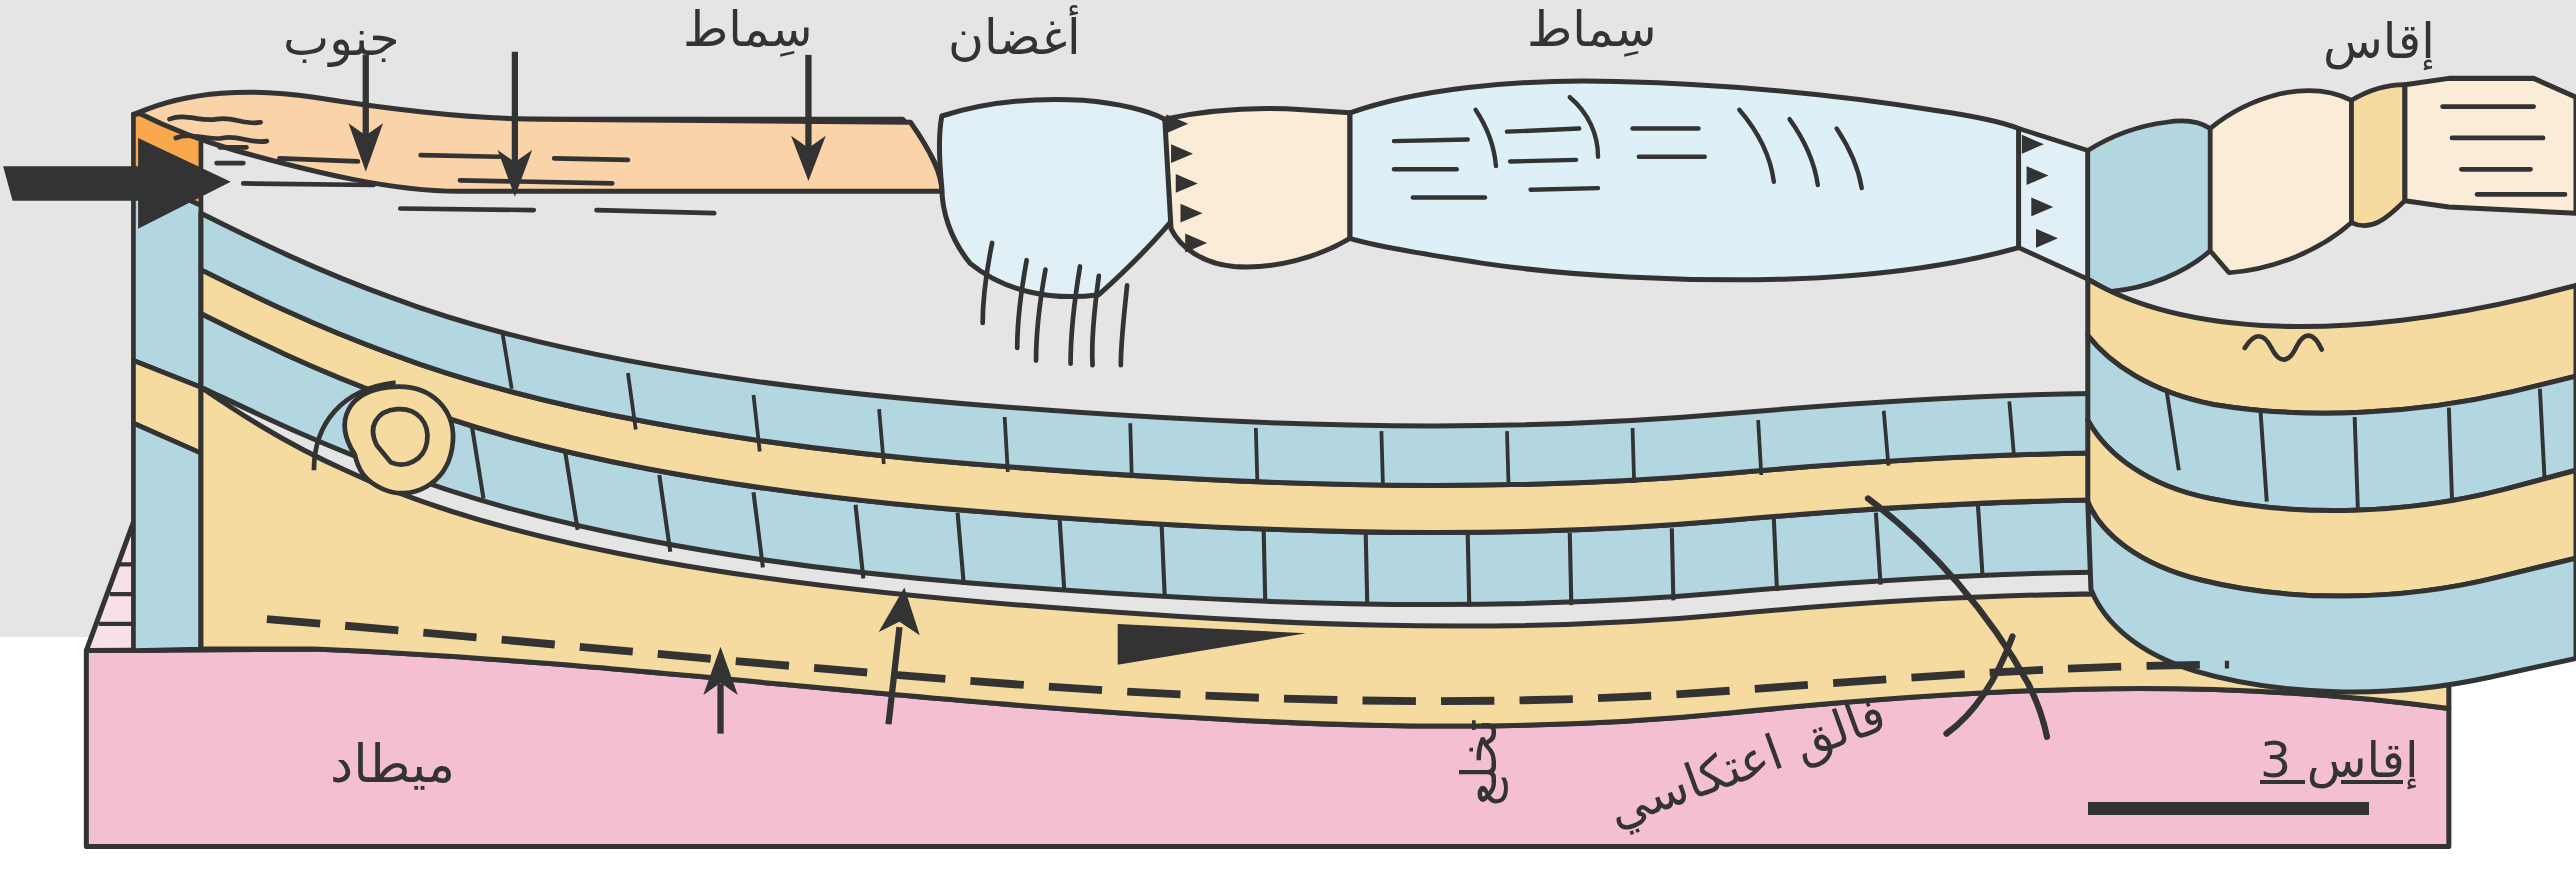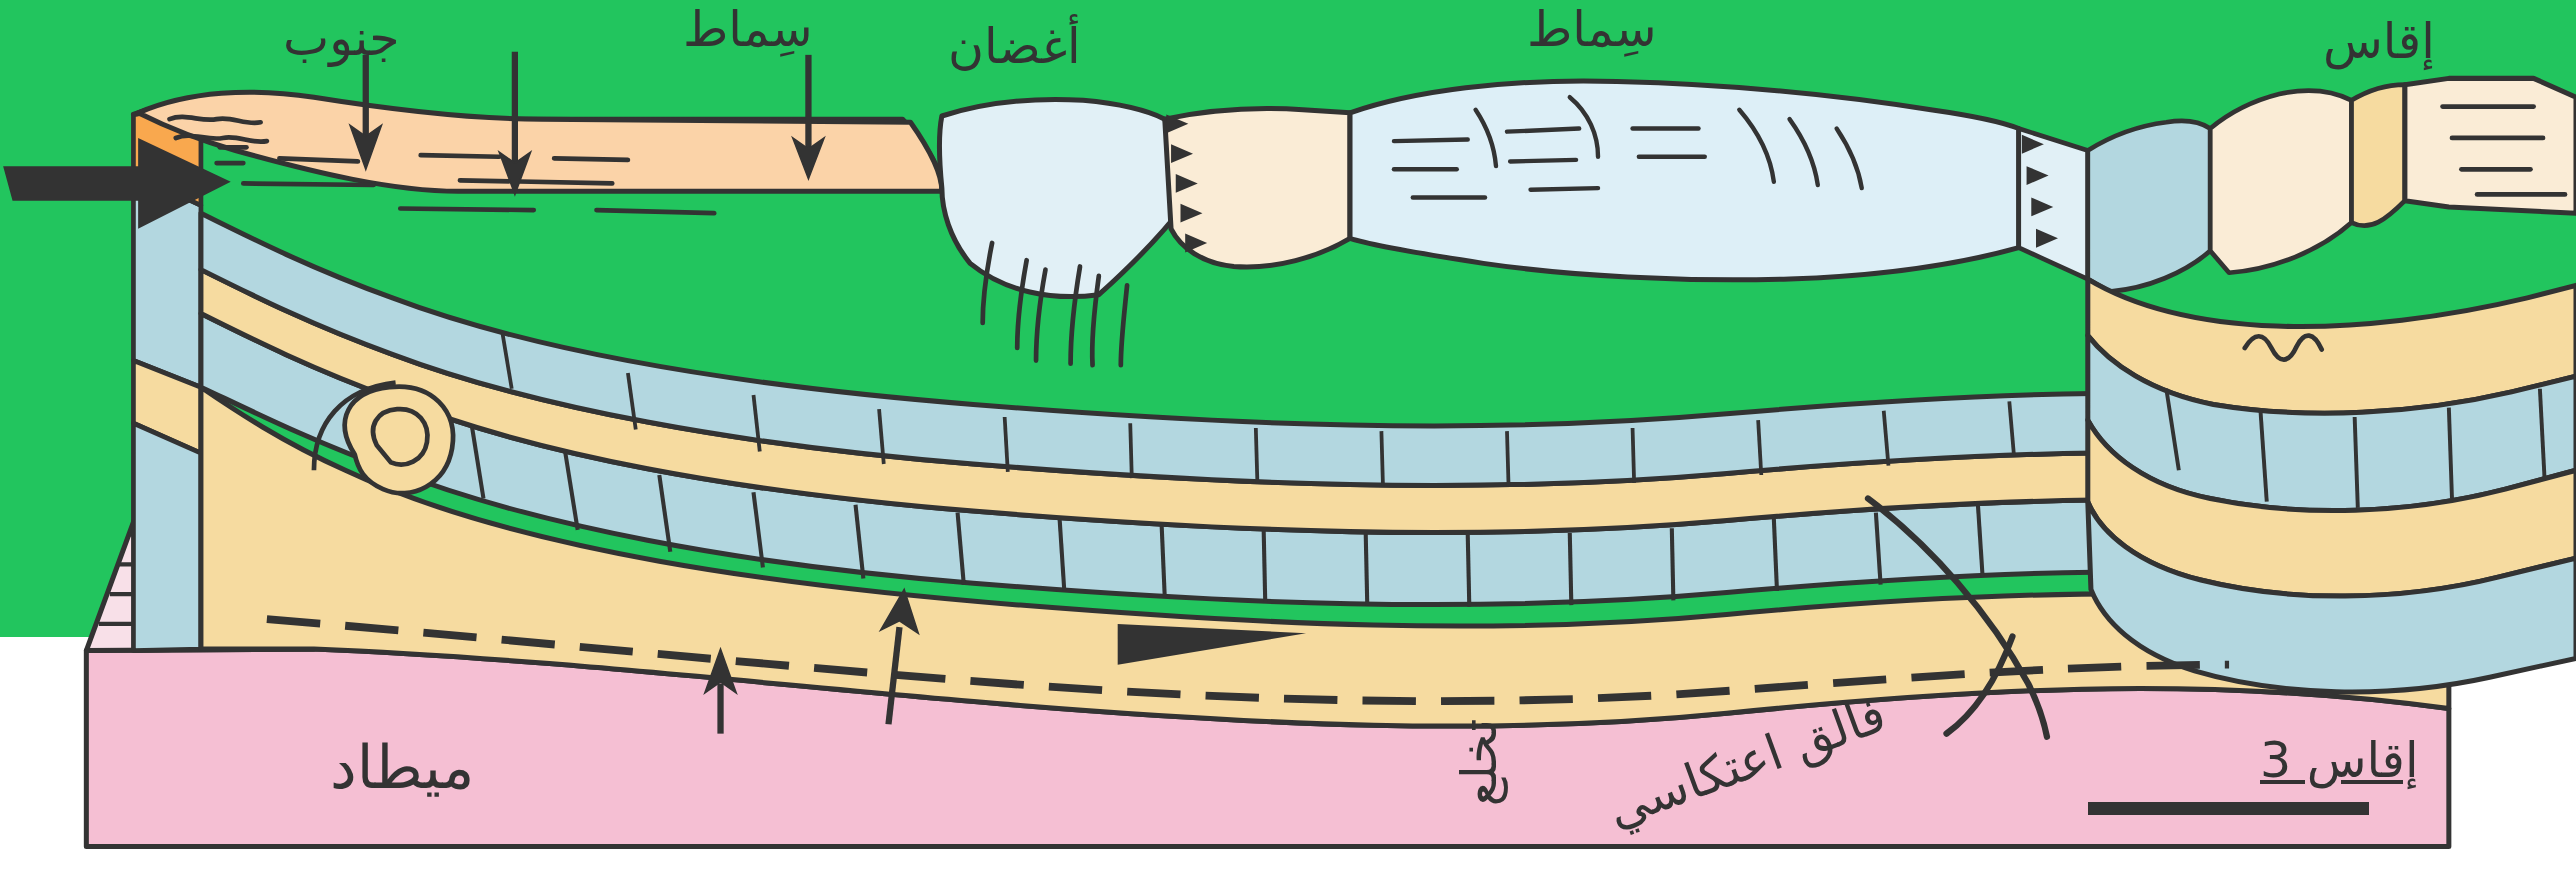--- a/index.html
+++ b/index.html
@@ -5,7 +5,7 @@
   html,body{margin:0;padding:0;background:#ffffff;}
   body{width:2576px;height:881px;overflow:hidden;
        font-family:"DejaVu Sans","Liberation Sans",sans-serif;}
-  #stage{position:relative;width:2576px;height:637px;background:#22c55e;}
+  #stage{position:relative;width:2576px;height:637px;background:#e5e5e5;}
   svg#diagram{position:absolute;inset:0;width:2576px;height:881px;}
   .lbl{position:absolute;color:#333333;font-size:49px;line-height:1;
        direction:rtl;unicode-bidi:bidi-override;white-space:nowrap;

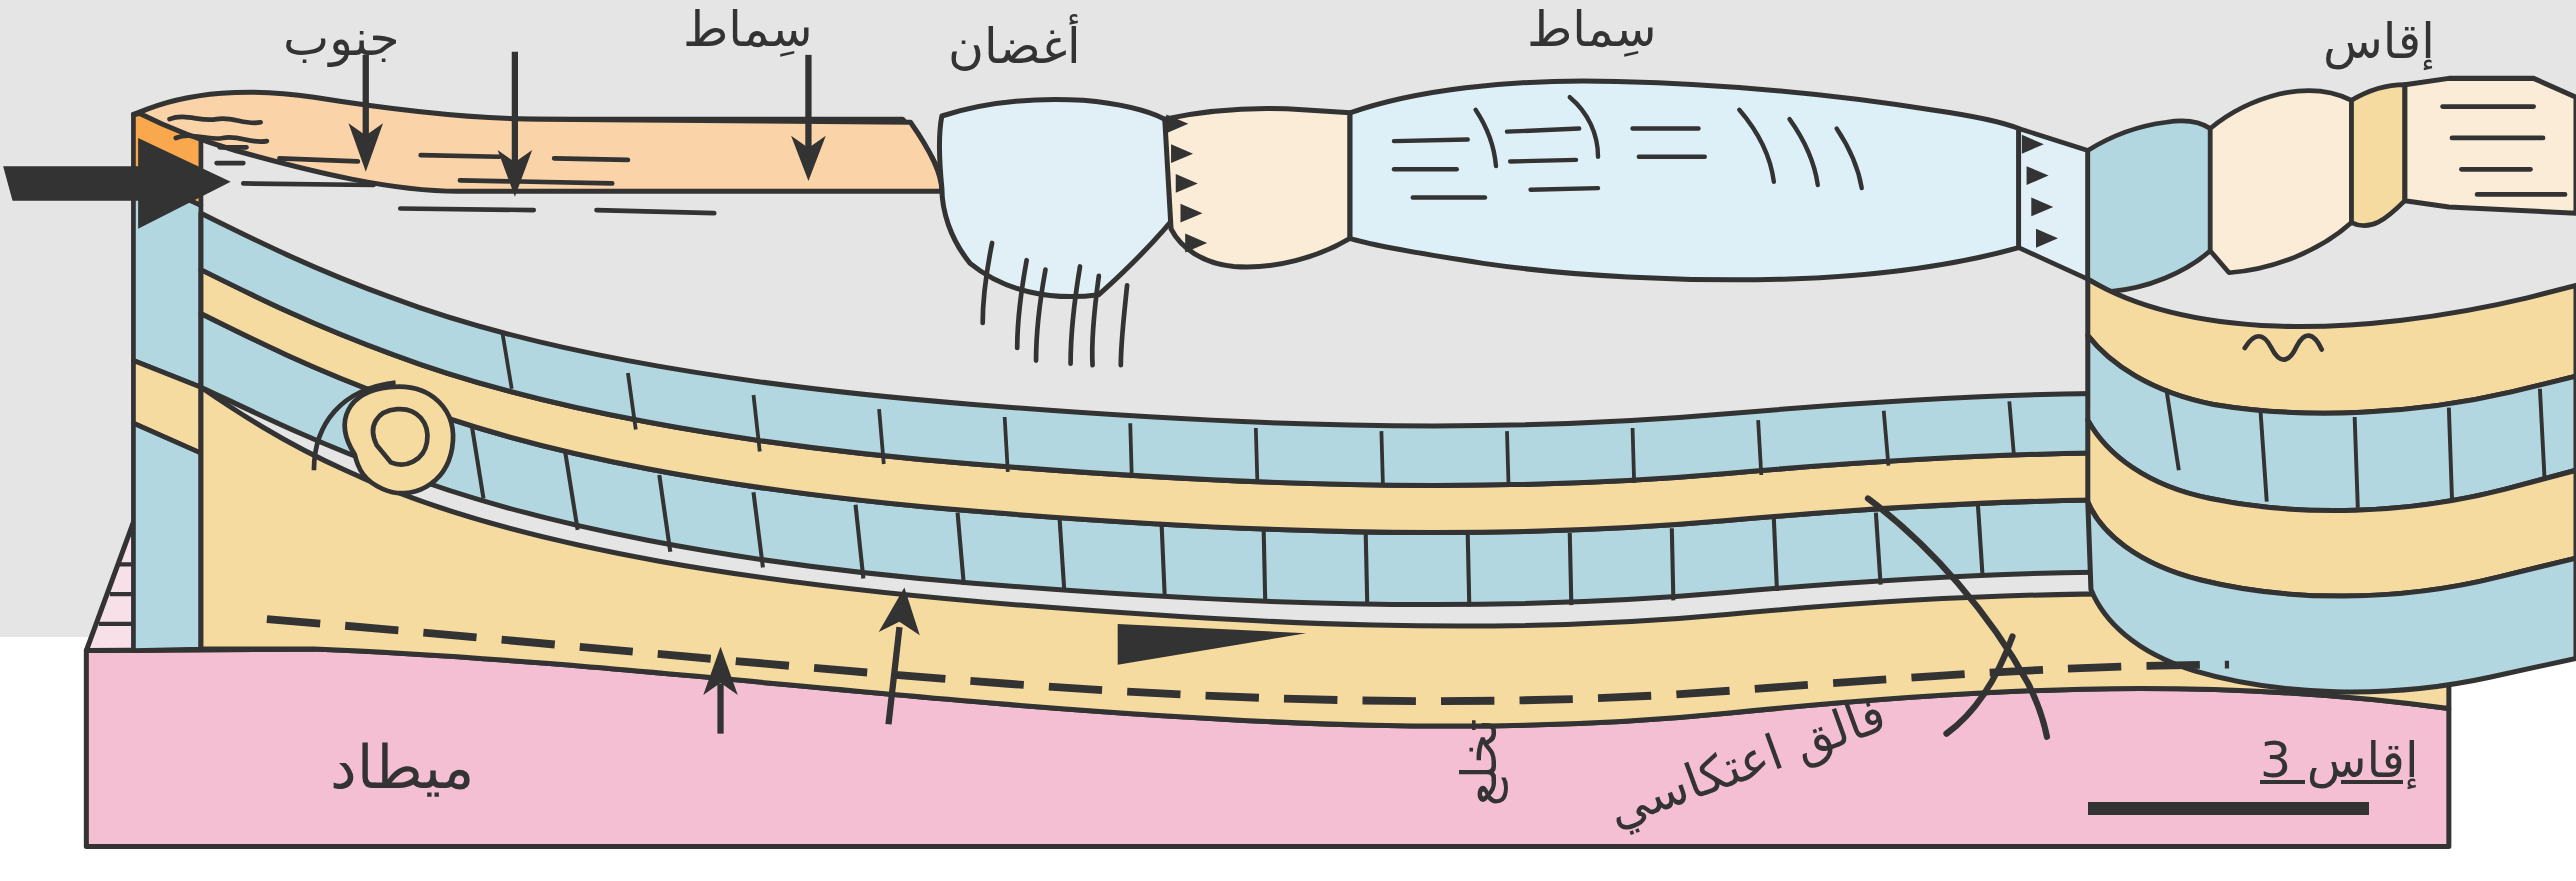--- a/index.html
+++ b/index.html
@@ -374,7 +374,7 @@
 
   <div class="lbl" style="left:683px;top:4.7px;">سِماط</div>
 
-  <div class="lbl" style="left:948px;top:22px;">أغضان</div>
+  <div class="lbl" style="left:948px;top:13px;">أغضان</div>
 
   <div class="lbl" style="left:1527px;top:4.7px;">سِماط</div>
 

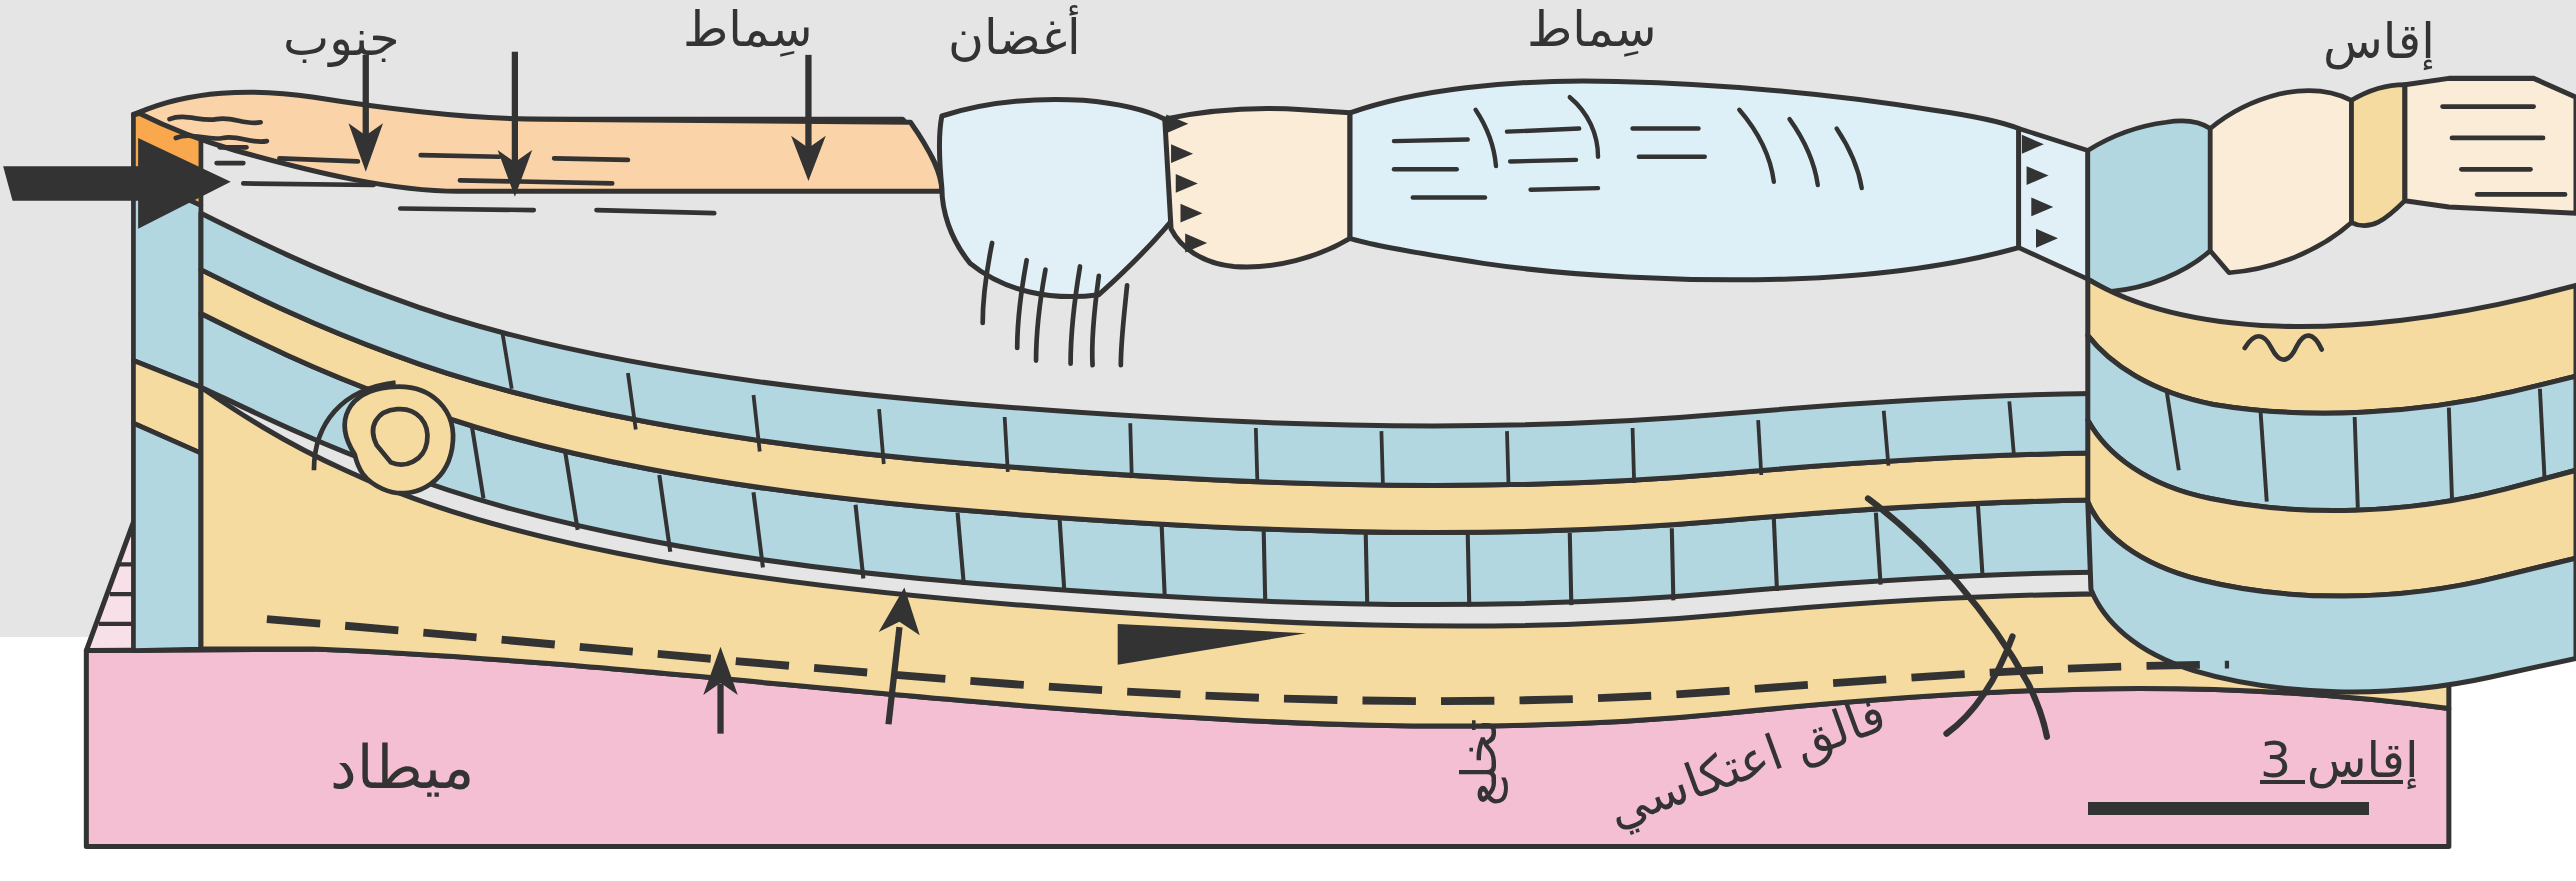--- a/index.html
+++ b/index.html
@@ -378,7 +378,7 @@
 
   <div class="lbl" style="left:1527px;top:4.7px;">سِماط</div>
 
-  <div class="lbl" style="left:330px;top:738px;font-size:60px;font-family:Liberation Serif, serif;">ميطاد</div>
+  <div class="lbl" style="left:330px;top:738px;font-size:52px;">ميطاد</div>
 
   <div class="lbl lbl-rot" style="left:1436px;top:738px;transform:rotate(-90deg);">تخلع</div>
 

